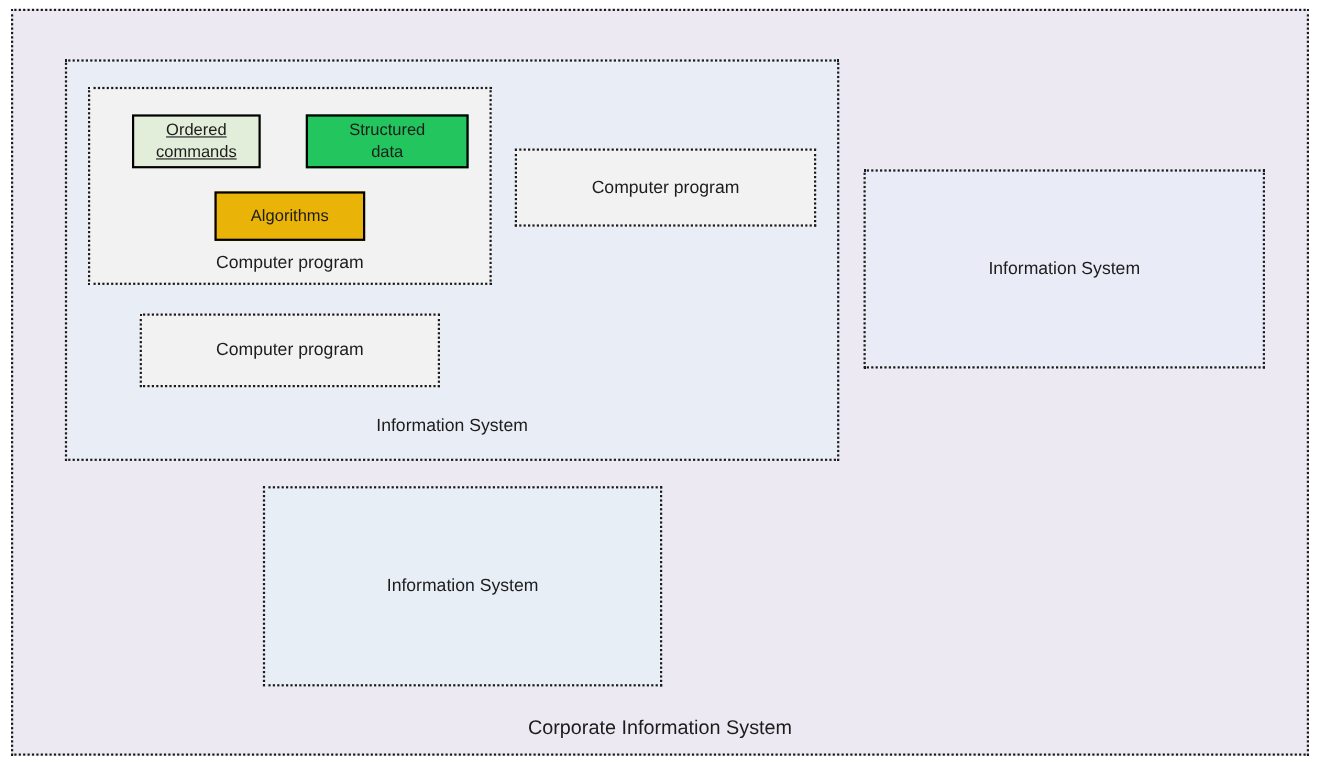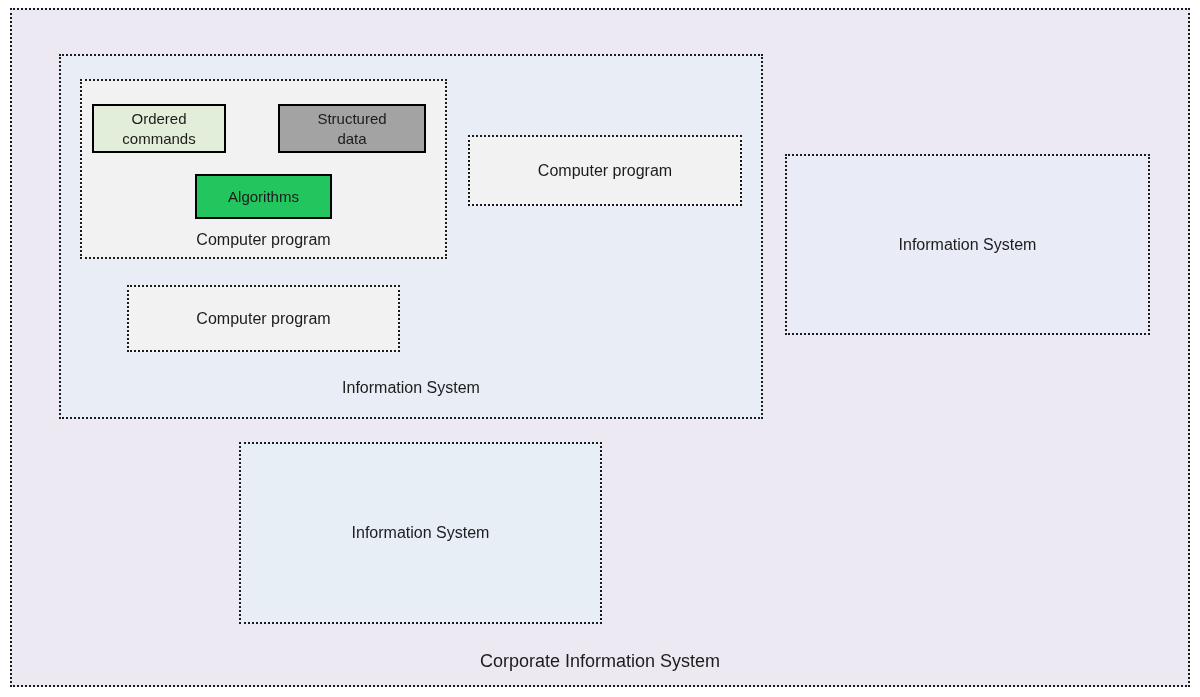--- a/index.html
+++ b/index.html
@@ -64,7 +64,7 @@
   
   .leaf { font-size: 15px; line-height: 1.28; }
   .leaf span { display: inline-block; max-width: 96px; }
-  .ordered     { left: 10px;  top: 23px; width: 134px; height: 49px; background: #e3eeda; }
+  .ordered     { left: 38px;  top: 23px; width: 117px; height: 49px; background: #e3eeda; text-decoration: underline; }
   .structured  { left: 196px; top: 23px; width: 148px; height: 49px; background: #a3a3a3; }
   .algorithms  { left: 113px; top: 93px; width: 137px; height: 45px; background: #22c55e; }
   .algorithms span { max-width: none; }

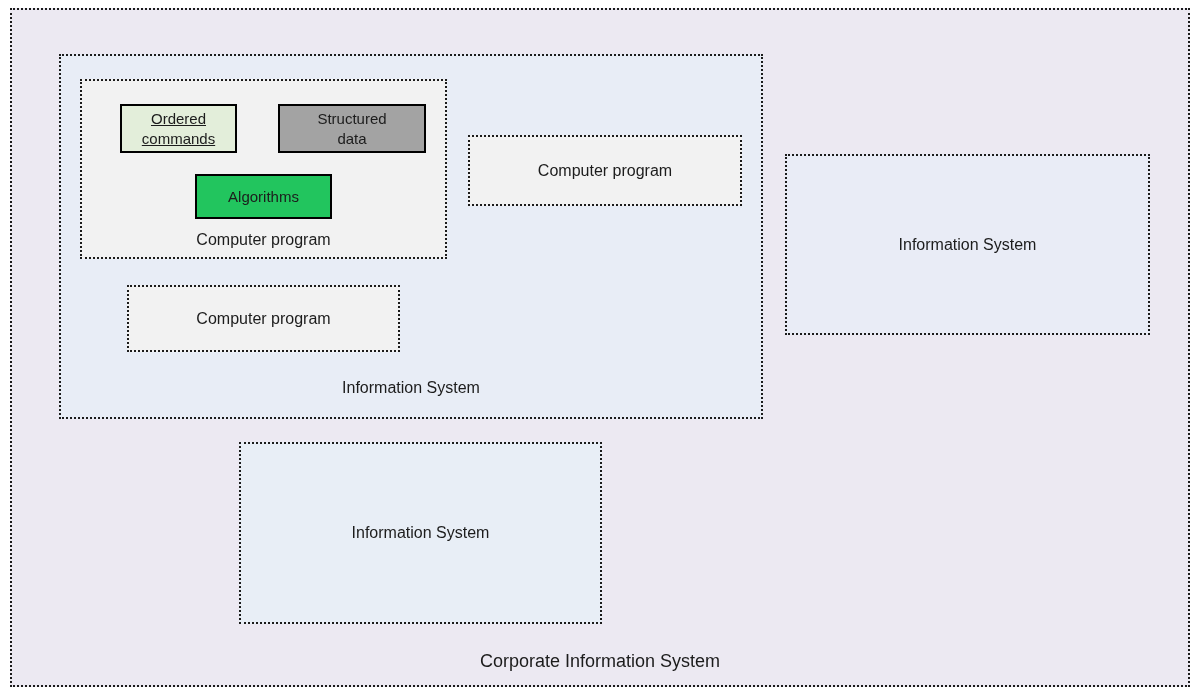--- a/index.html
+++ b/index.html
@@ -65,7 +65,7 @@
   .leaf { font-size: 15px; line-height: 1.28; }
   .leaf span { display: inline-block; max-width: 96px; }
   .ordered     { left: 38px;  top: 23px; width: 117px; height: 49px; background: #e3eeda; text-decoration: underline; }
-  .structured  { left: 196px; top: 23px; width: 148px; height: 49px; background: #a3a3a3; }
+  .structured  { left: 196px; top: 23px; width: 148px; height: 49px; background: #22c55e; }
   .algorithms  { left: 113px; top: 93px; width: 137px; height: 45px; background: #22c55e; }
   .algorithms span { max-width: none; }
 

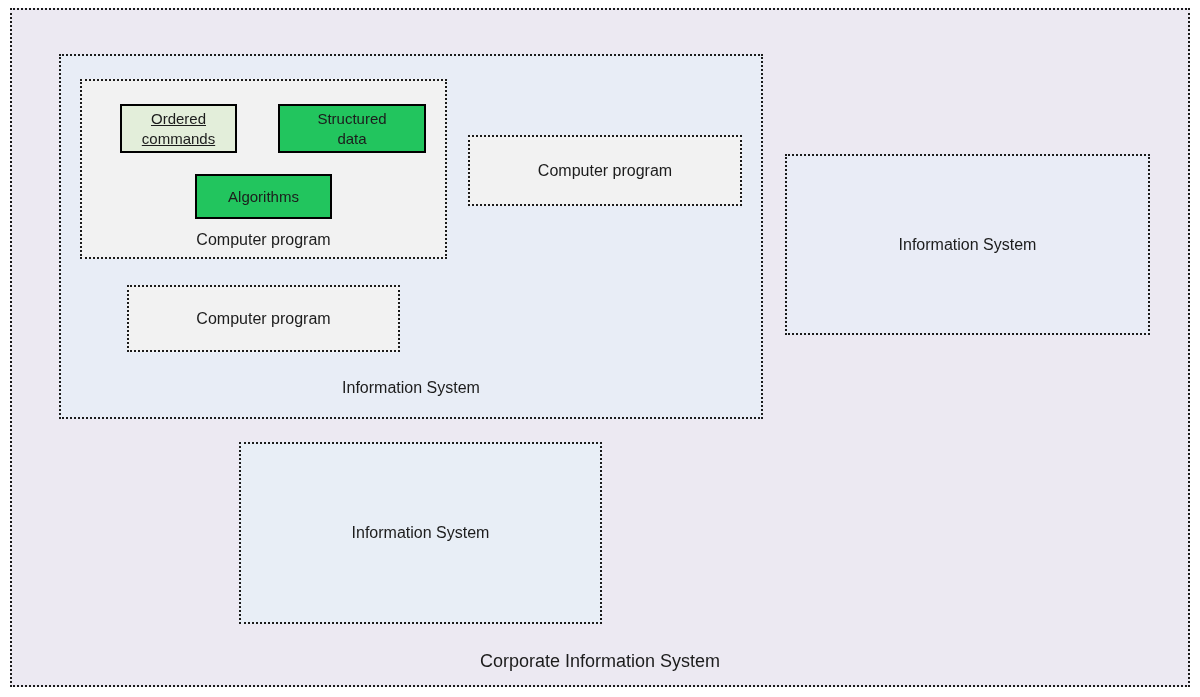--- a/index.html
+++ b/index.html
@@ -66,7 +66,7 @@
   .leaf span { display: inline-block; max-width: 96px; }
   .ordered     { left: 38px;  top: 23px; width: 117px; height: 49px; background: #e3eeda; text-decoration: underline; }
   .structured  { left: 196px; top: 23px; width: 148px; height: 49px; background: #22c55e; }
-  .algorithms  { left: 113px; top: 93px; width: 137px; height: 45px; background: #22c55e; }
+  .algorithms  { left: 113px; top: 93px; width: 137px; height: 45px; background: #eab308; }
   .algorithms span { max-width: none; }
 
   

